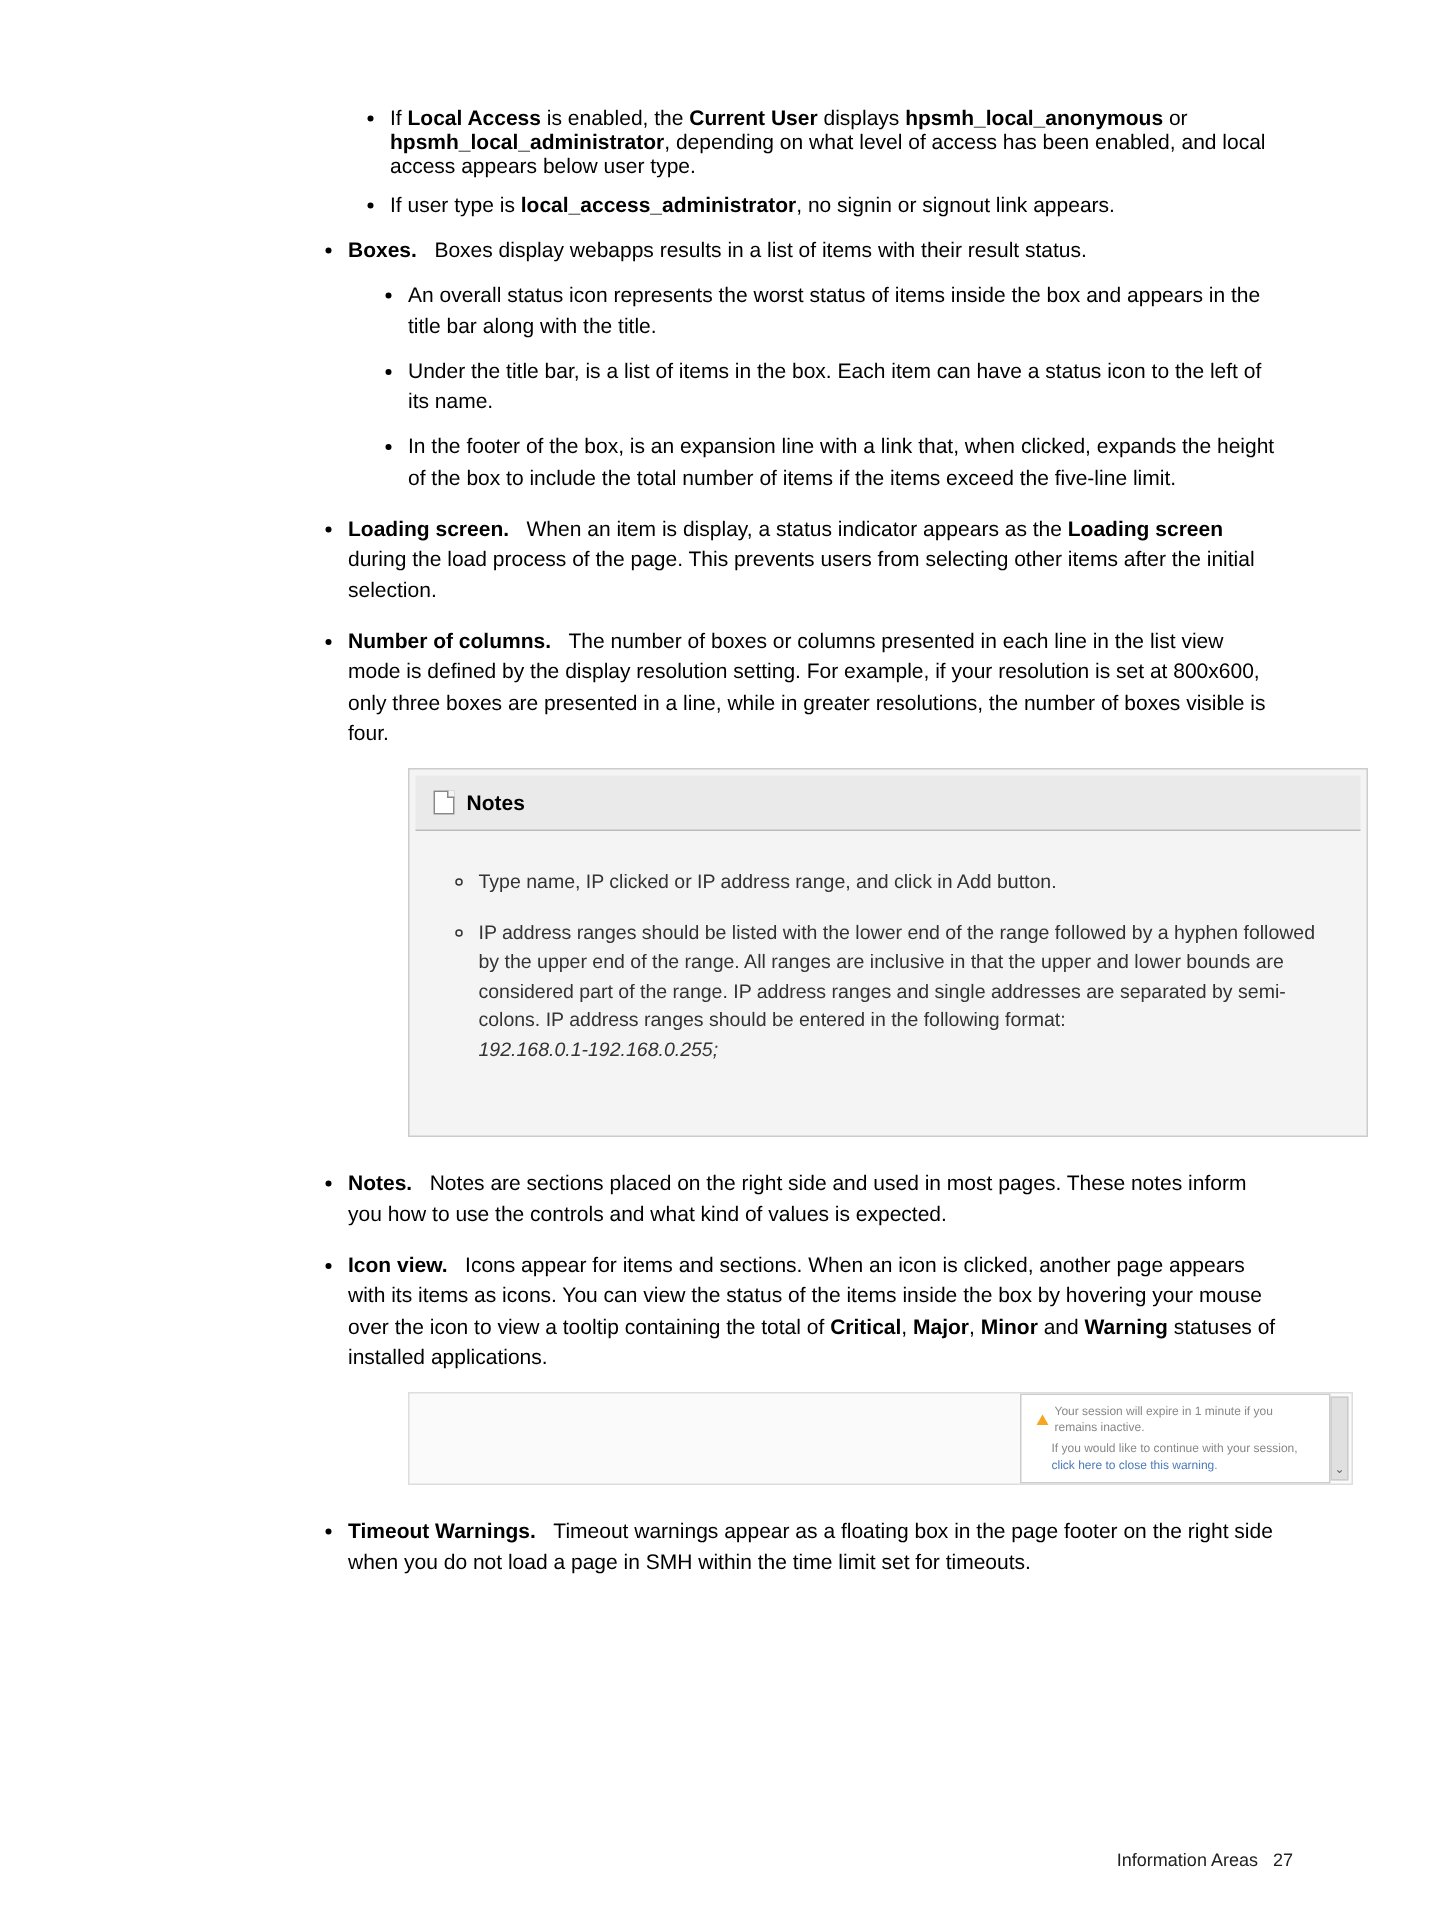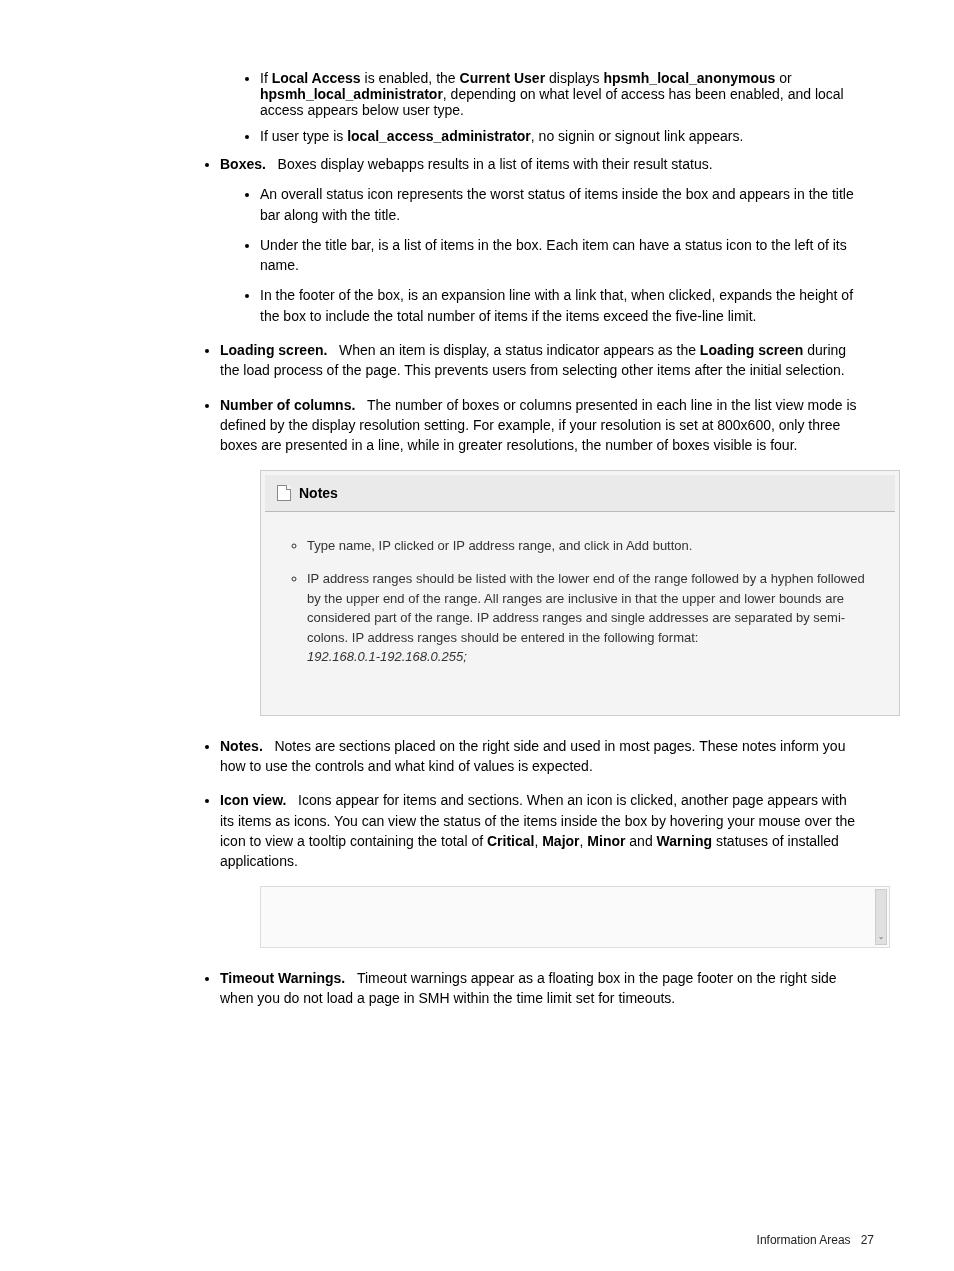--- a/index.html
+++ b/index.html
@@ -19,7 +19,7 @@
   ul.outer {
     list-style: disc;
     padding-left: 130px;
-    margin: 0;
+    margin: 12px;
   }
   ul.outer > li {
     margin-bottom: 14px;

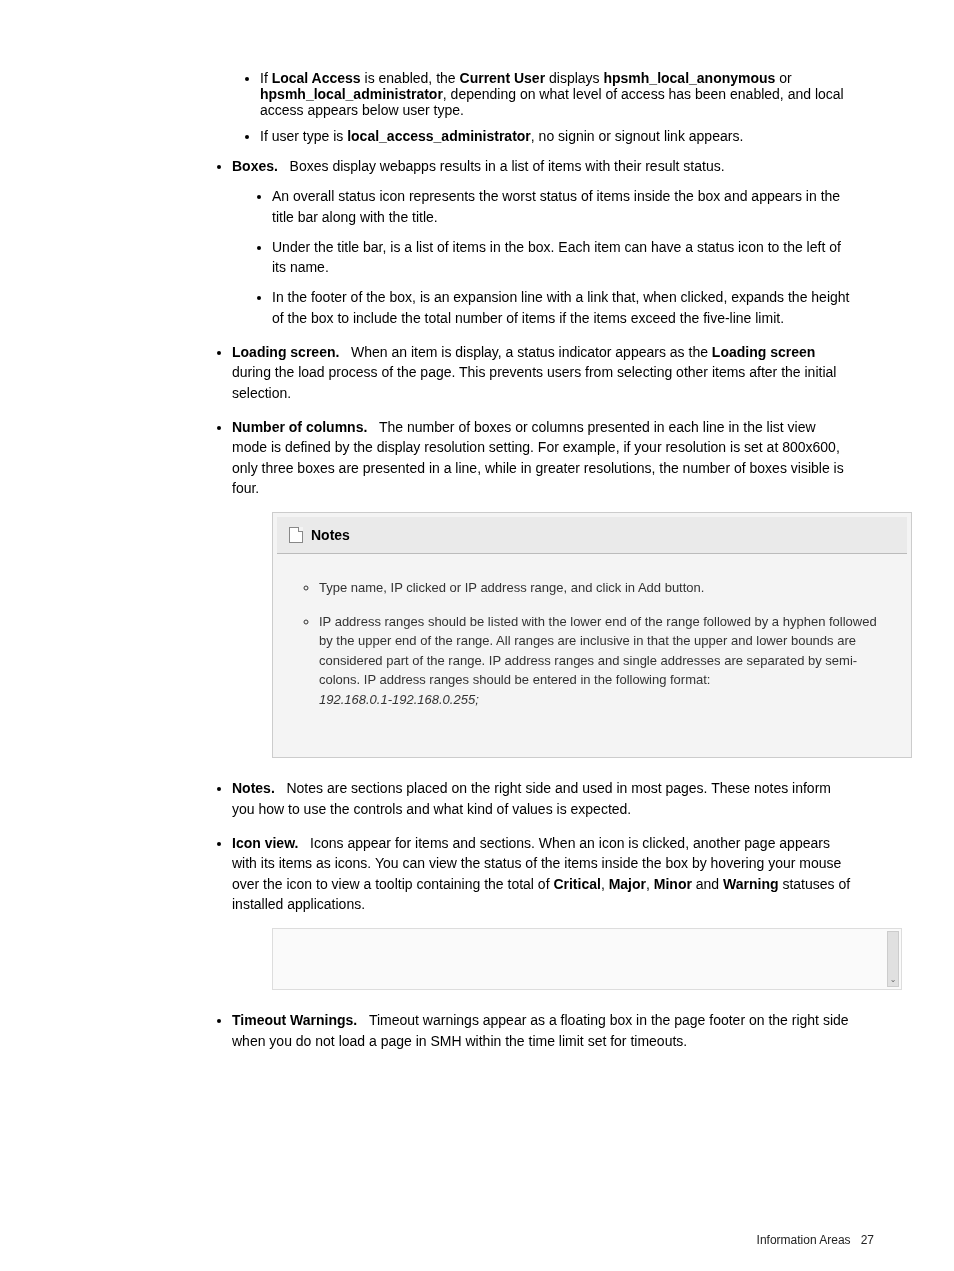--- a/index.html
+++ b/index.html
@@ -203,6 +203,15 @@
       <span class="b">Icon view.</span>&nbsp;&nbsp;&nbsp;<span>Icons appear for items and sections. When an icon is clicked, another page appears with its items as icons. You can view the status of the items inside the box by hovering your mouse over the icon to view a tooltip containing the total of </span><span class="b">Critical</span><span>, </span><span class="b">Major</span><span>, </span><span class="b">Minor</span><span> and </span><span class="b">Warning</span><span> statuses of installed applications.</span>
 
       <div class="figure-timeout">
+        <div class="timeout-inner">
+          <div class="line1">
+            <span class="warn-tri"></span>
+            <span>Your session will expire in 1 minute if you remains inactive.</span>
+          </div>
+          <div class="line2">
+            <span>If you would like to continue with your session, </span><span class="link">click here to close this warning</span>.
+          </div>
+        </div>
         <div class="scroll-hint">
             <span>⌄</span>
           </div>

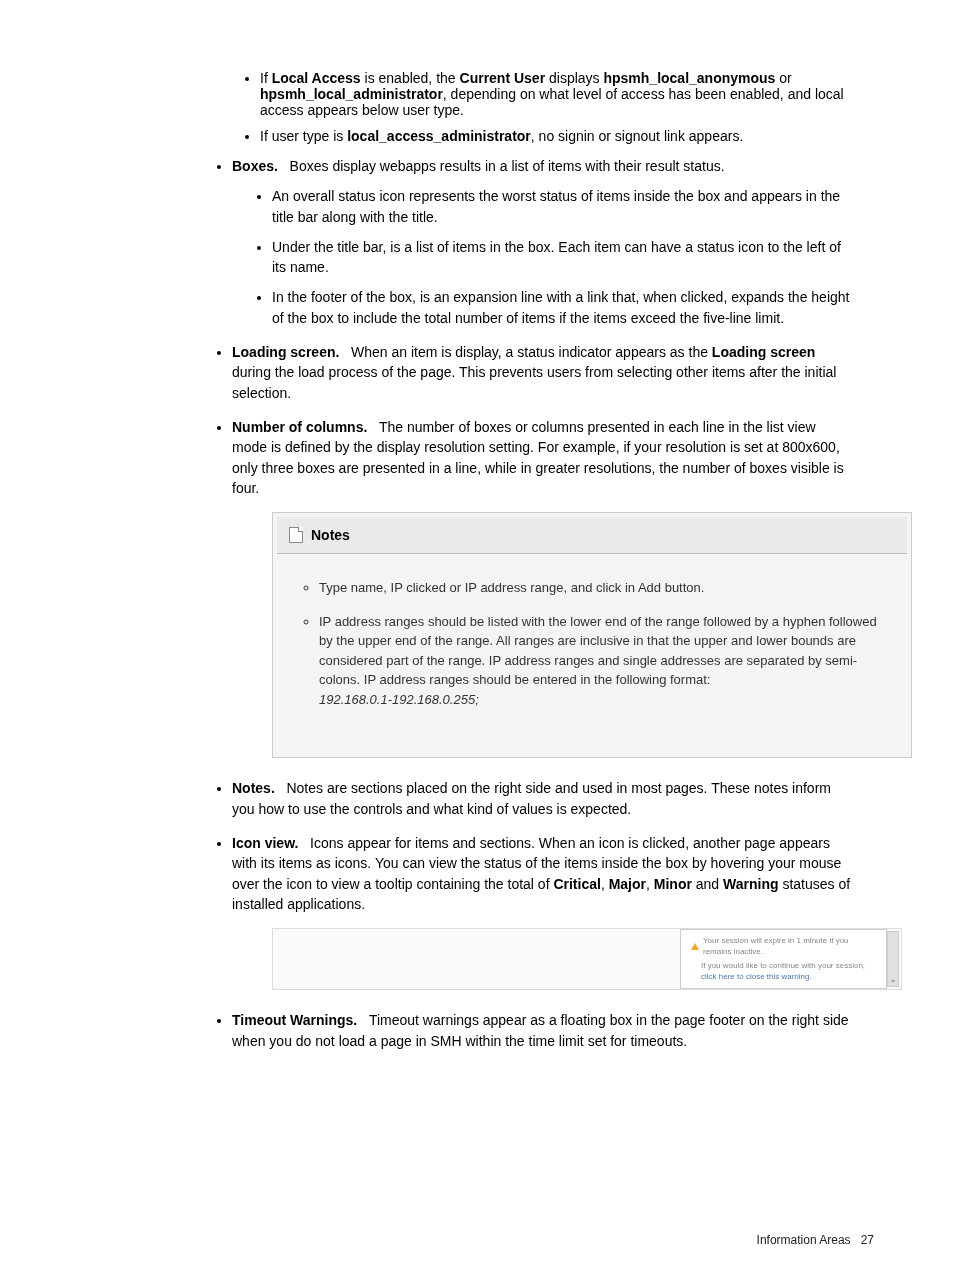--- a/index.html
+++ b/index.html
@@ -125,7 +125,7 @@
   .footer {
     position: absolute;
     bottom: 24px;
-    right: 80px;
+    right: 92px;
     font-size: 12px;
     color: #222;
   }

